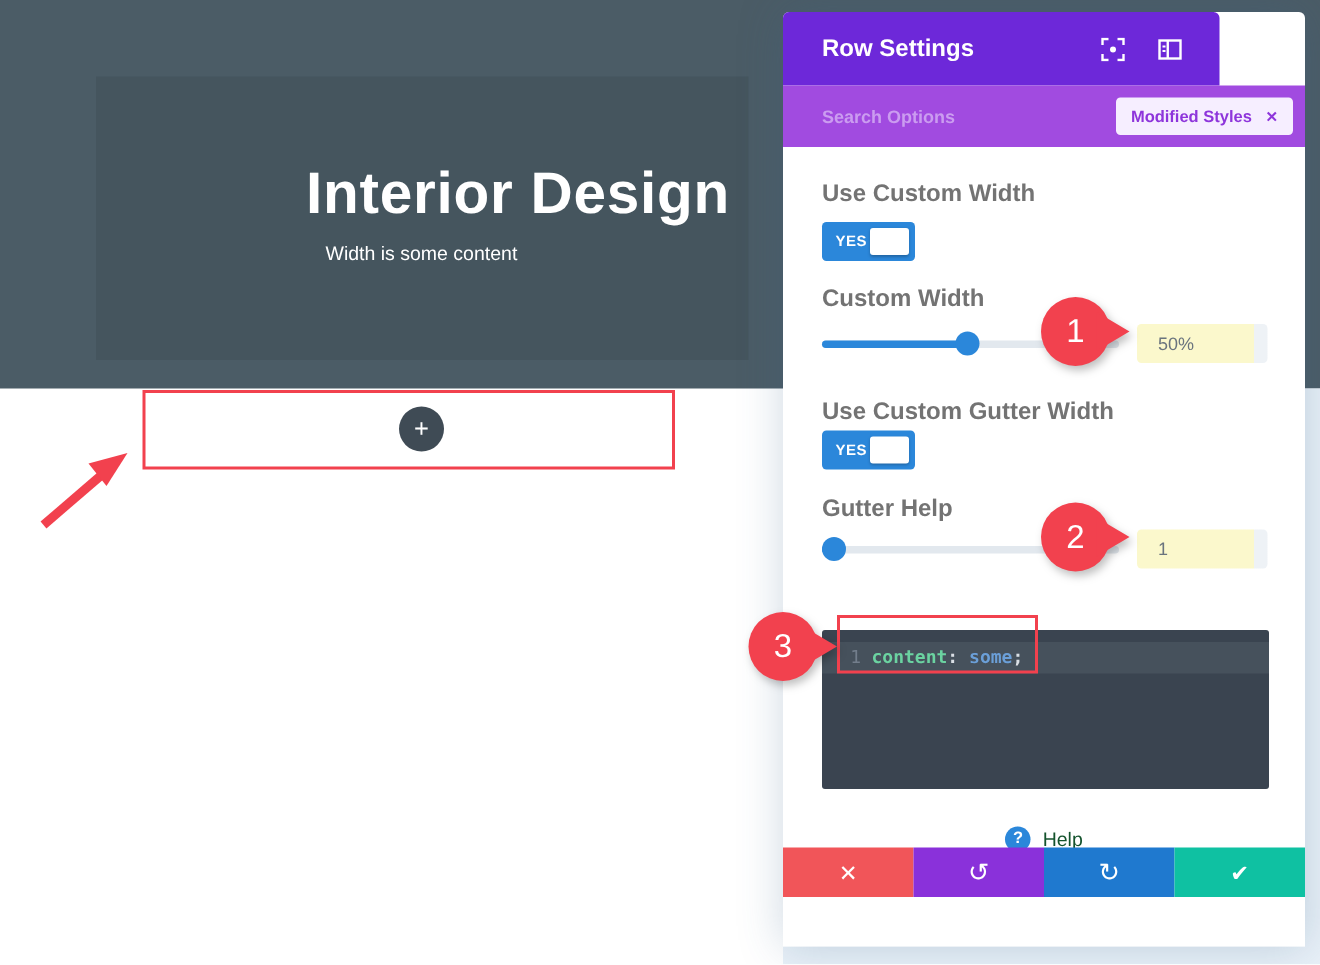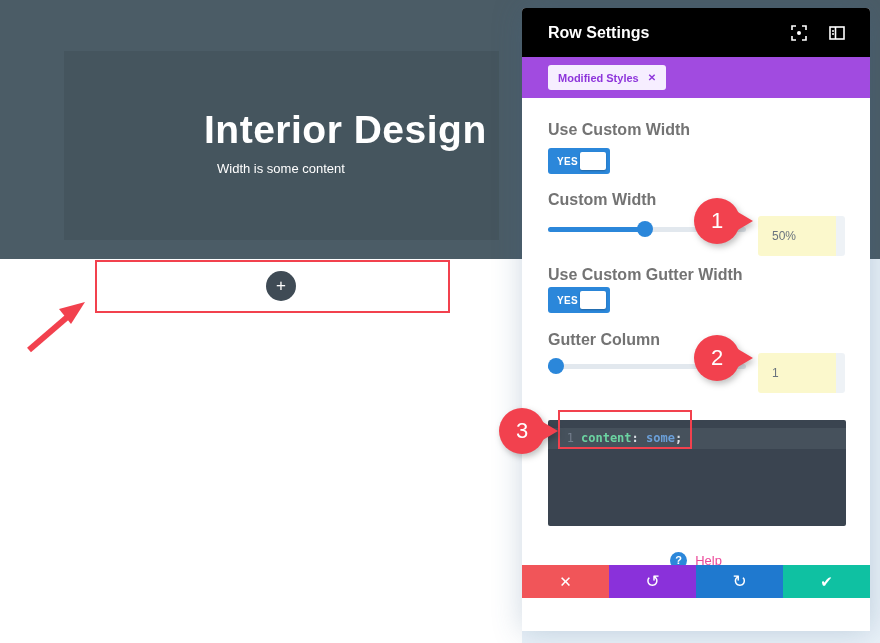--- a/index.html
+++ b/index.html
@@ -23,7 +23,7 @@
 
   
   .panel { position:absolute; left:522px; top:8px; width:348px; height:623px; background:#ffffff; border-radius:4px 4px 0 0; box-shadow:0 0 30px rgba(60,100,140,.25); }
-  .panel-header { position:absolute; left:0; top:0; width:348px; height:49px; background:#000000; border-radius:4px 4px 0 0; display:flex; align-items:center; padding:0 25px 0 26px; }
+  .panel-header { position:absolute; left:0; top:0; width:291px; height:49px; background:#6d28d9; border-radius:4px 4px 0 0; display:flex; align-items:center; padding:0 25px 0 26px; }
   .panel-title { color:#fff; font-size:16px; font-weight:700; flex:1; }
   .hicon { width:16px; height:16px; margin-left:22px; cursor:pointer; display:block; }
 

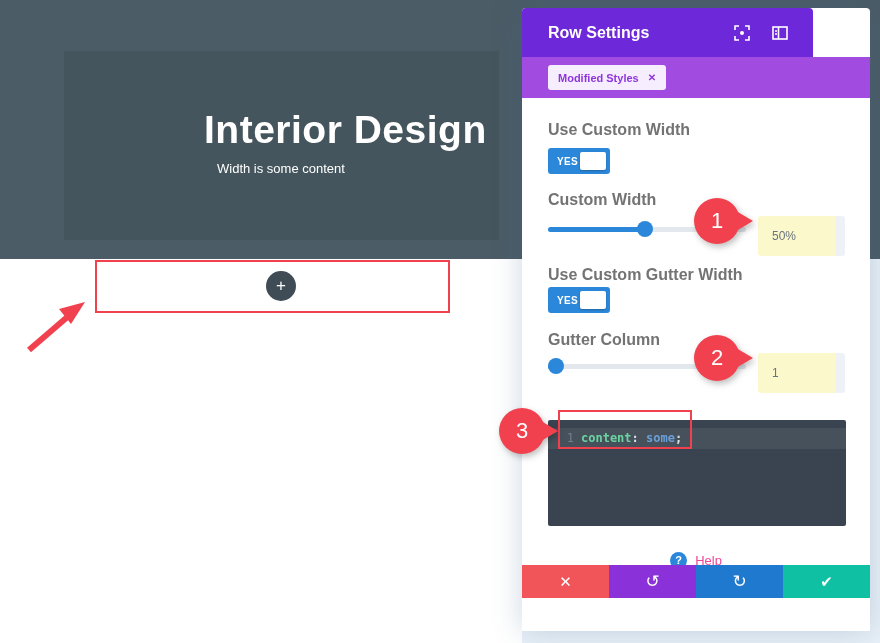--- a/index.html
+++ b/index.html
@@ -118,6 +118,7 @@
     </div>
 
     <div class="search-bar">
+      <span class="search-placeholder">Search Options</span>
       <span class="chip">
         <span>Modified Styles</span>
         <span class="chip-close">✕</span>

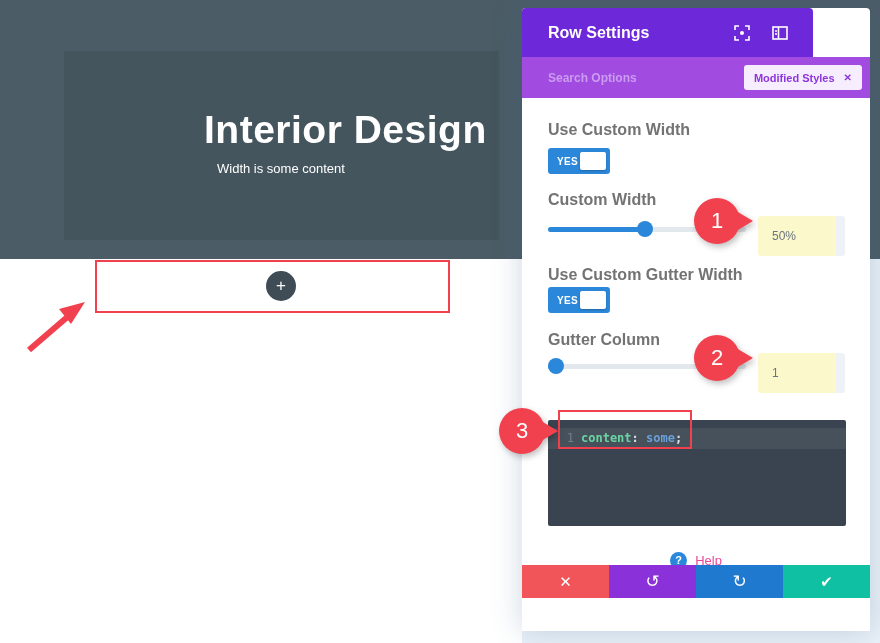--- a/index.html
+++ b/index.html
@@ -44,7 +44,7 @@
   .slider-fill { position:absolute; left:0; top:6px; height:5px; background:#2b87da; border-radius:3px; }
   .slider-knob { position:absolute; top:0; width:16px; height:16px; background:#2b87da; border-radius:50%; cursor:pointer; }
 
-  .num-input { position:absolute; left:236px; width:87px; height:40px; border:none; border-radius:3px;
+  .num-input { position:absolute; left:236px; width:87px; height:26px; border:none; border-radius:3px;
     background:linear-gradient(to right, #fbf8cc 0 90%, #eef2f6 90% 100%); color:#6a747e; font-size:12px;
     padding-left:14px; font-family:"Liberation Sans",sans-serif; outline:none; }
 

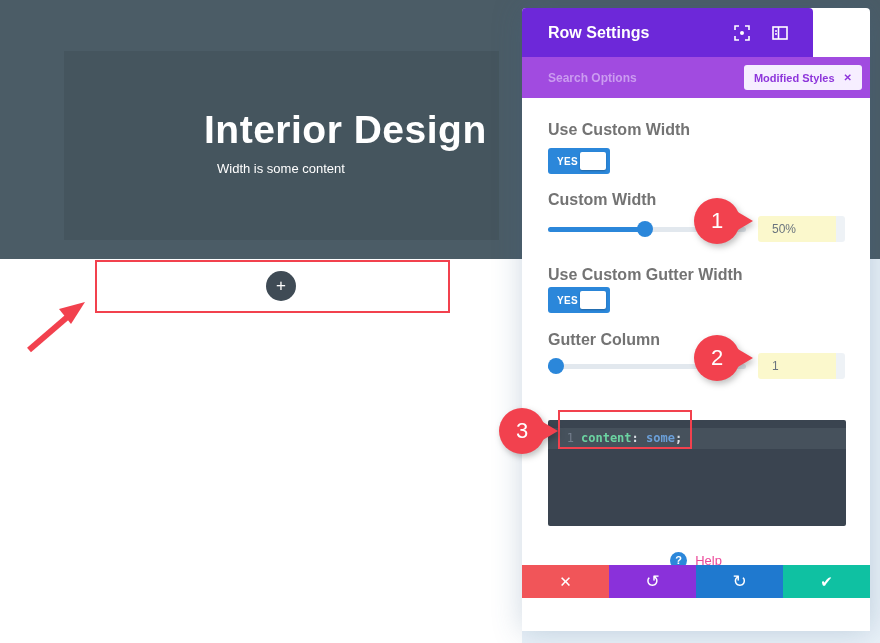--- a/index.html
+++ b/index.html
@@ -147,7 +147,7 @@
         <span class="toggle-knob"></span>
       </div>
 
-      <div class="f-label" style="top:233px">Gutter Column</div>
+      <div class="f-label" style="top:233px">Gutter Help</div>
       <div class="slider" style="top:260px">
         <span class="slider-track"></span>
         <span class="slider-fill" style="width:8px"></span>

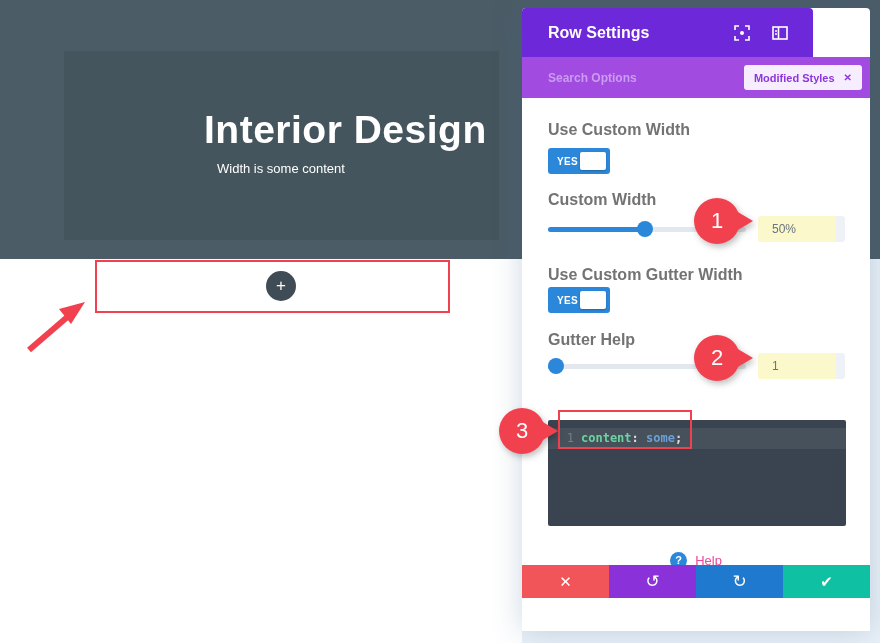--- a/index.html
+++ b/index.html
@@ -57,7 +57,7 @@
 
   .help-row { position:absolute; left:0; top:453px; width:348px; text-align:center; }
   .help-icon { display:inline-block; width:17px; height:17px; border-radius:50%; background:#2b87da; color:#fff; font-size:11px; font-weight:700; line-height:17px; text-align:center; vertical-align:middle; cursor:pointer; }
-  .help-text { color:#ec4899; font-size:13px; margin-left:8px; vertical-align:middle; }
+  .help-text { color:#14532d; font-size:13px; margin-left:8px; vertical-align:middle; }
 
   .footer { position:absolute; left:0; bottom:0; width:348px; height:33px; display:flex; }
   .fbtn { width:87px; height:33px; border:none; color:#fff; font-size:15px; cursor:pointer; display:flex; align-items:center; justify-content:center; padding:0; }

